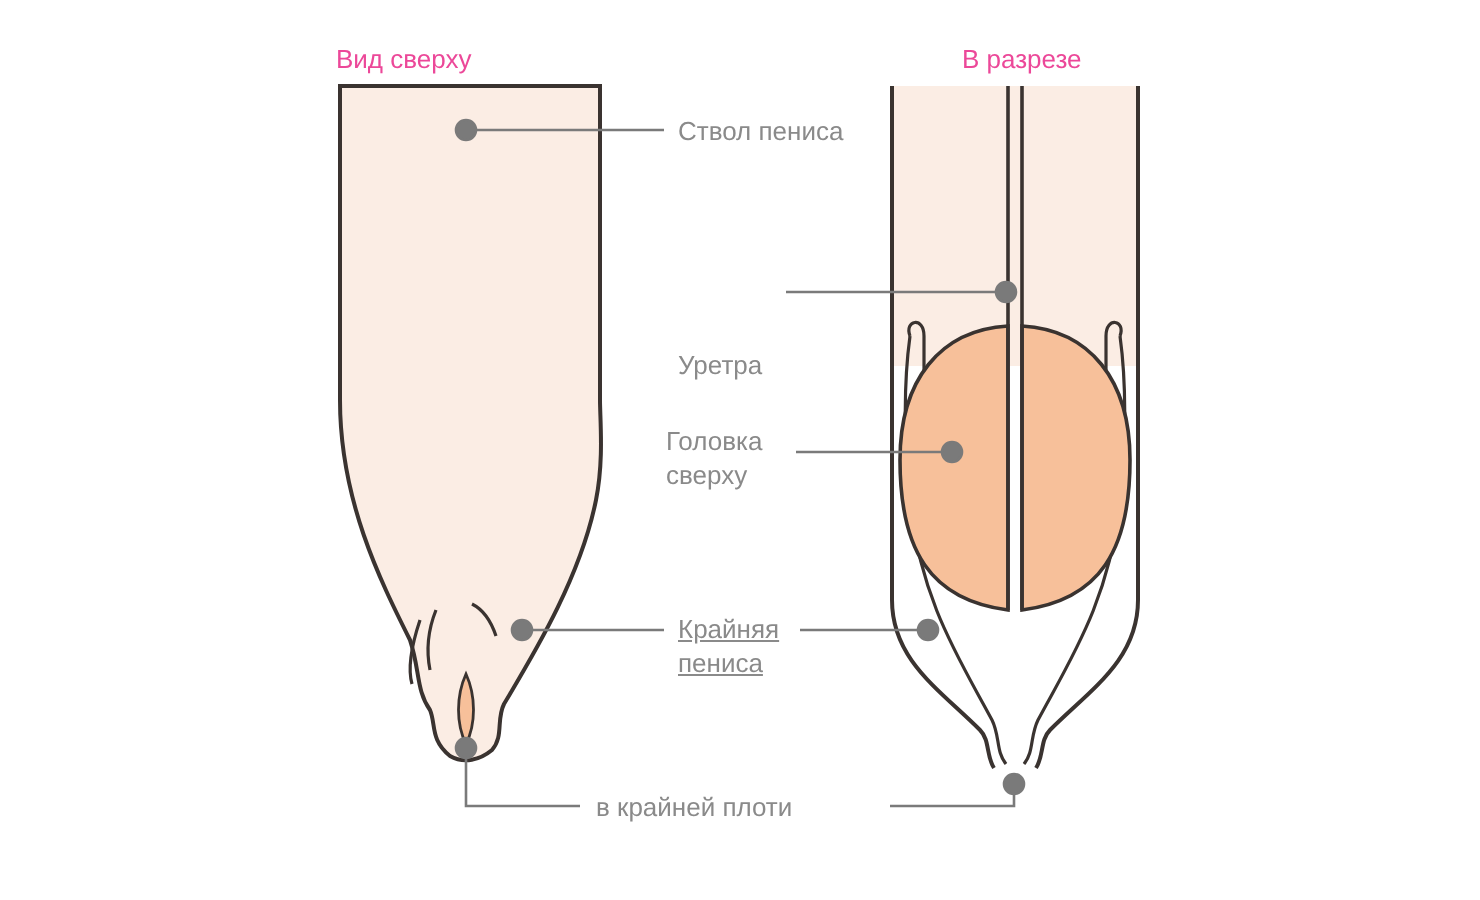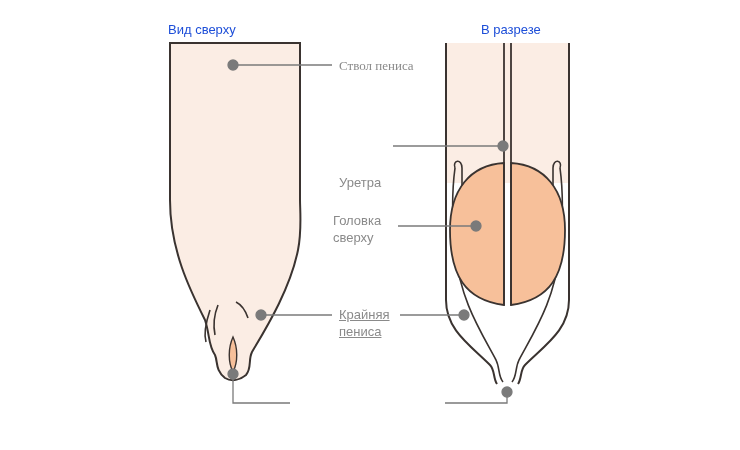--- a/index.html
+++ b/index.html
@@ -6,7 +6,7 @@
   body{width:740px;height:450px;position:relative;overflow:hidden;font-family:"Liberation Sans",sans-serif;}
   svg{position:absolute;left:0;top:0;}
   .lbl{position:absolute;font-size:13px;color:#8a8a8a;line-height:17px;white-space:nowrap;}
-  .title{position:absolute;font-size:13px;color:#1d4ed8;}
+  .title{position:absolute;font-size:13px;color:#ec4899;}
 </style>
 </head>
 <body>

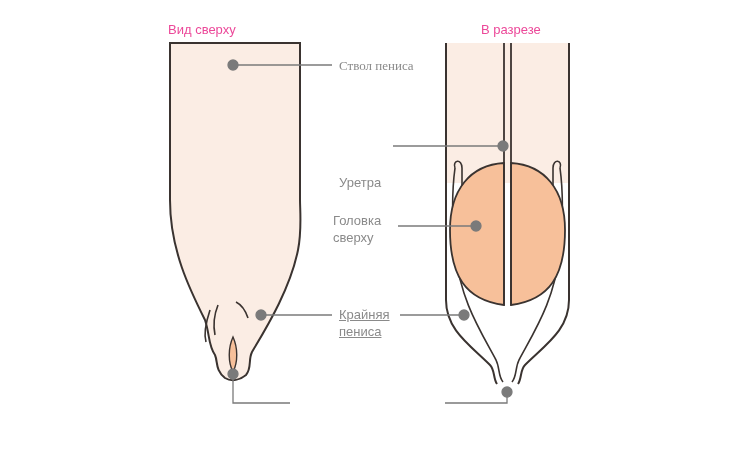--- a/index.html
+++ b/index.html
@@ -56,7 +56,7 @@
 <div class="title" style="left:168px;top:22px;">Вид сверху</div>
 <div class="title" style="left:444px;top:22px;margin-left:37px;">В разрезе</div>
 
-<div class="lbl" style="left:339px;top:57px;font-family:Liberation Serif, serif;">Ствол пениса</div>
+<div class="lbl" style="left:339px;top:57px;">Ствол пениса</div>
 <div class="lbl" style="left:339px;top:138px;margin-top:36px;">Уретра</div>
 <div class="lbl" style="left:333px;top:212px;">
   <div>Головка</div>

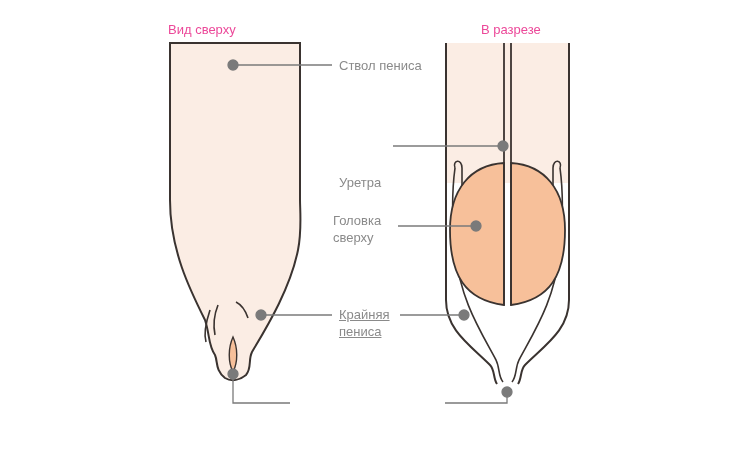--- a/index.html
+++ b/index.html
@@ -67,6 +67,7 @@
   <div>пениса</div>
 </div>
 <div class="lbl" style="left:298px;top:395px;">
+  <div>в крайней плоти</div>
 </div>
 
 </body></html>

